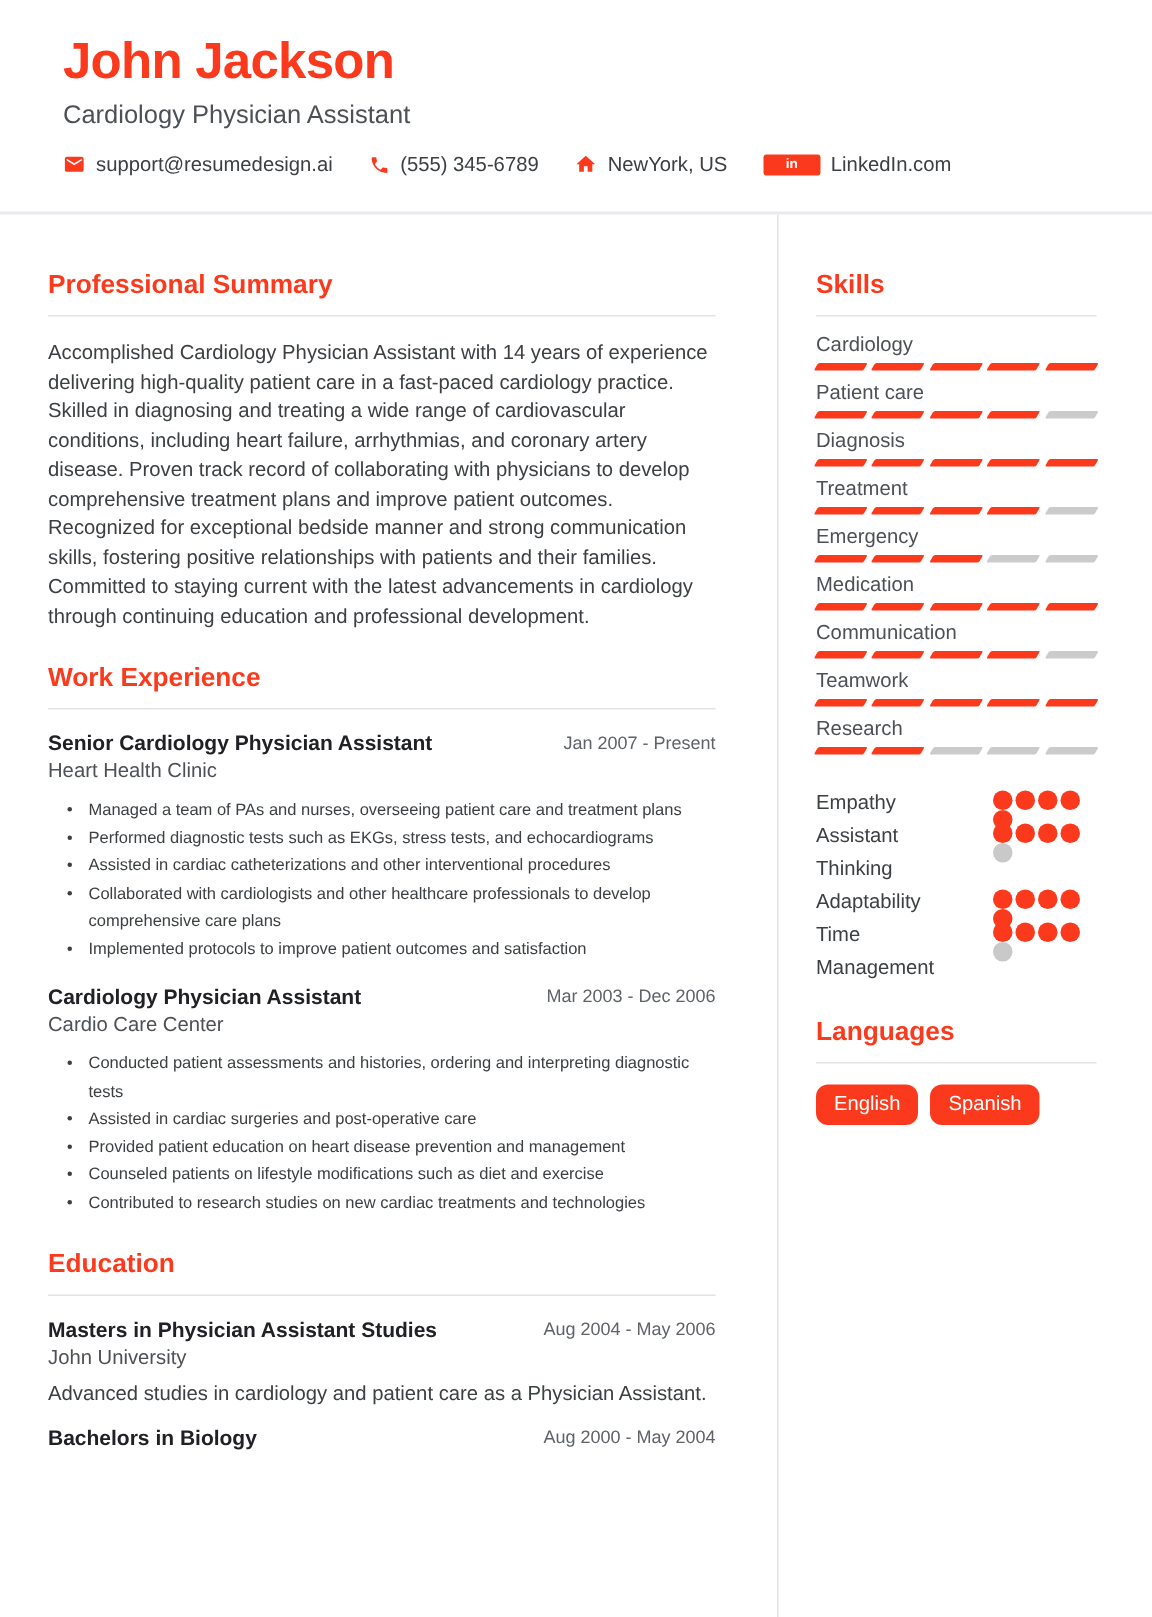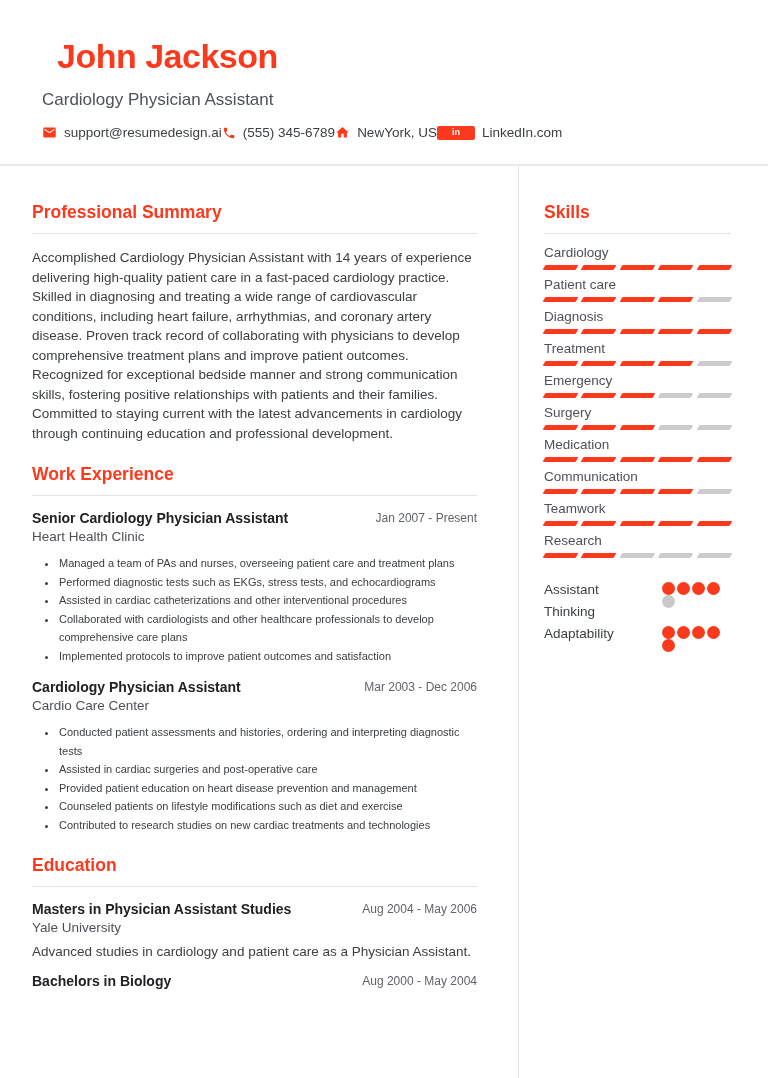--- a/index.html
+++ b/index.html
@@ -10,7 +10,7 @@
   }
   
   .header{padding:22px 42px 0 42px;}
-  .name{margin:15px;font-size:34px;line-height:38px;font-weight:bold;color:var(--accent);letter-spacing:-.5px;}
+  .name{margin:0;font-size:34px;line-height:38px;font-weight:bold;color:var(--accent);letter-spacing:-.5px;}
   .subtitle{font-size:17px;color:#4d5156;margin-top:7px;}
   .contacts{display:flex;align-items:center;margin-top:15px;font-size:13.5px;color:#3c4043;}
   .contact{display:flex;align-items:center;gap:7px;}

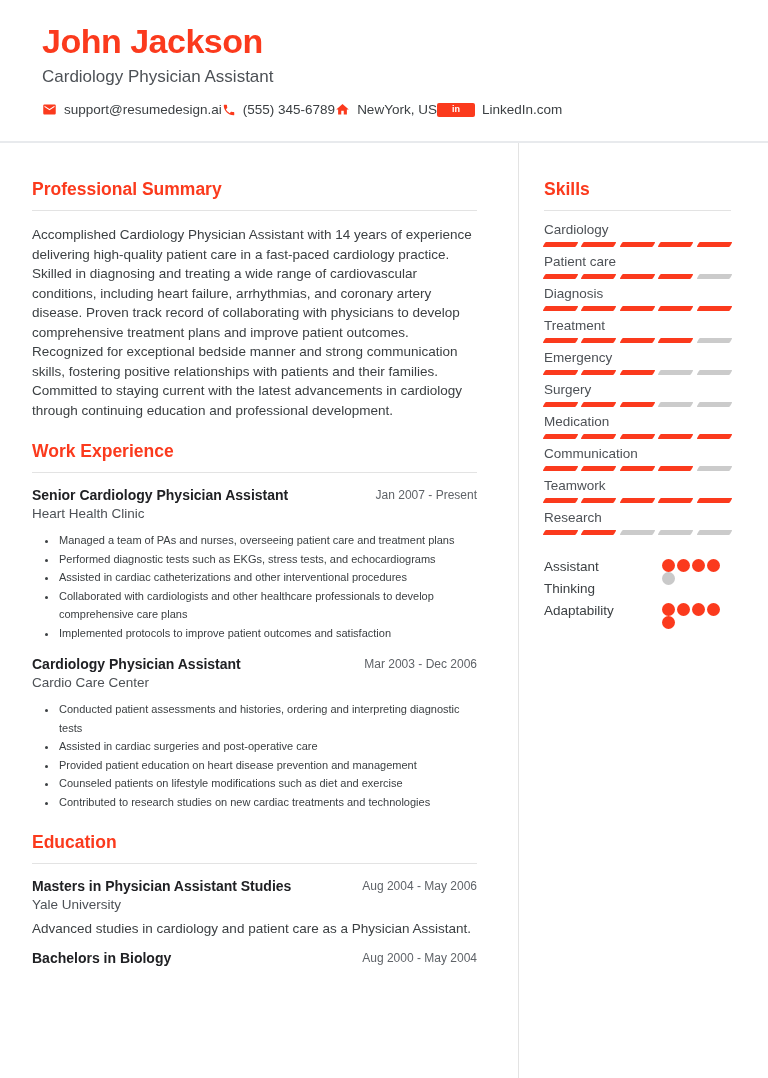--- a/index.html
+++ b/index.html
@@ -12,7 +12,7 @@
   .header{padding:22px 42px 0 42px;}
   .name{margin:0;font-size:34px;line-height:38px;font-weight:bold;color:var(--accent);letter-spacing:-.5px;}
   .subtitle{font-size:17px;color:#4d5156;margin-top:7px;}
-  .contacts{display:flex;align-items:center;margin-top:15px;font-size:13.5px;color:#3c4043;}
+  .contacts{display:flex;align-items:center;gap:24px;margin-top:15px;font-size:13.5px;color:#3c4043;}
   .contact{display:flex;align-items:center;gap:7px;}
   .contact svg{display:block;}
   .li-badge{width:38px;height:14px;border-radius:2px;background:var(--accent);color:#fff;

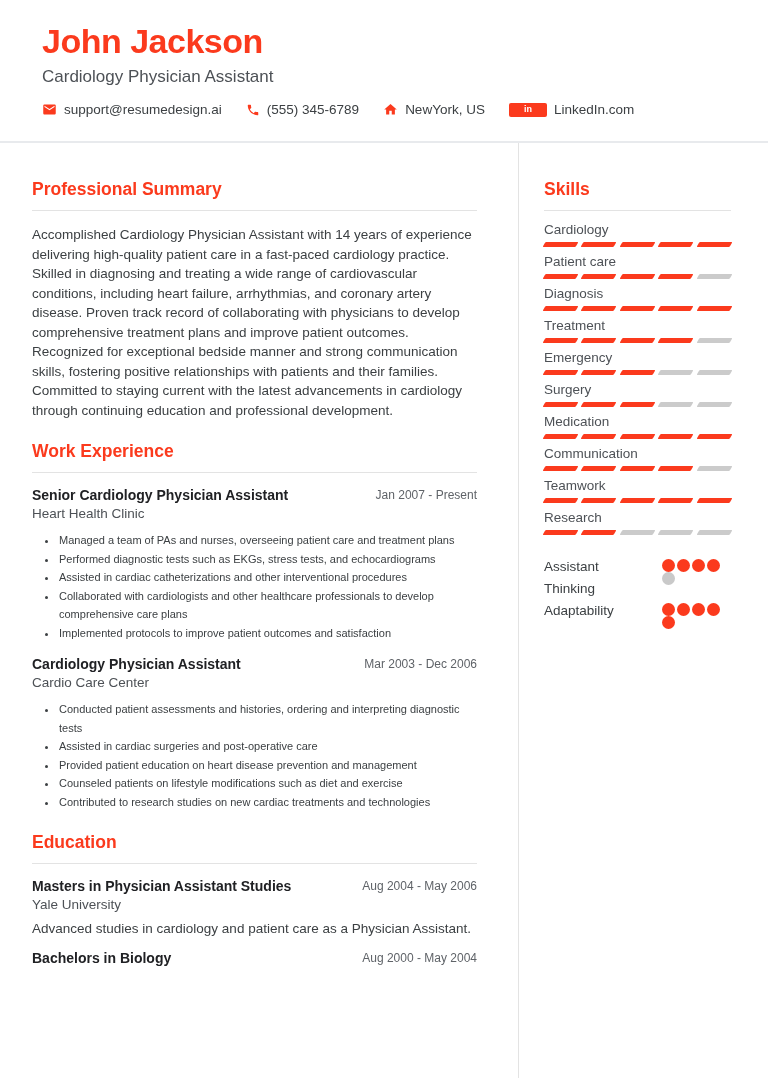--- a/index.html
+++ b/index.html
@@ -217,16 +217,6 @@
               </div>
           </div>
           <div class="skill">
-            <div class="skill-label">Surgery</div>
-            <div class="skill-bar">
-                <span class="seg on"></span>
-                <span class="seg on"></span>
-                <span class="seg on"></span>
-                <span class="seg off"></span>
-                <span class="seg off"></span>
-              </div>
-          </div>
-          <div class="skill">
             <div class="skill-label">Medication</div>
             <div class="skill-bar">
                 <span class="seg on"></span>

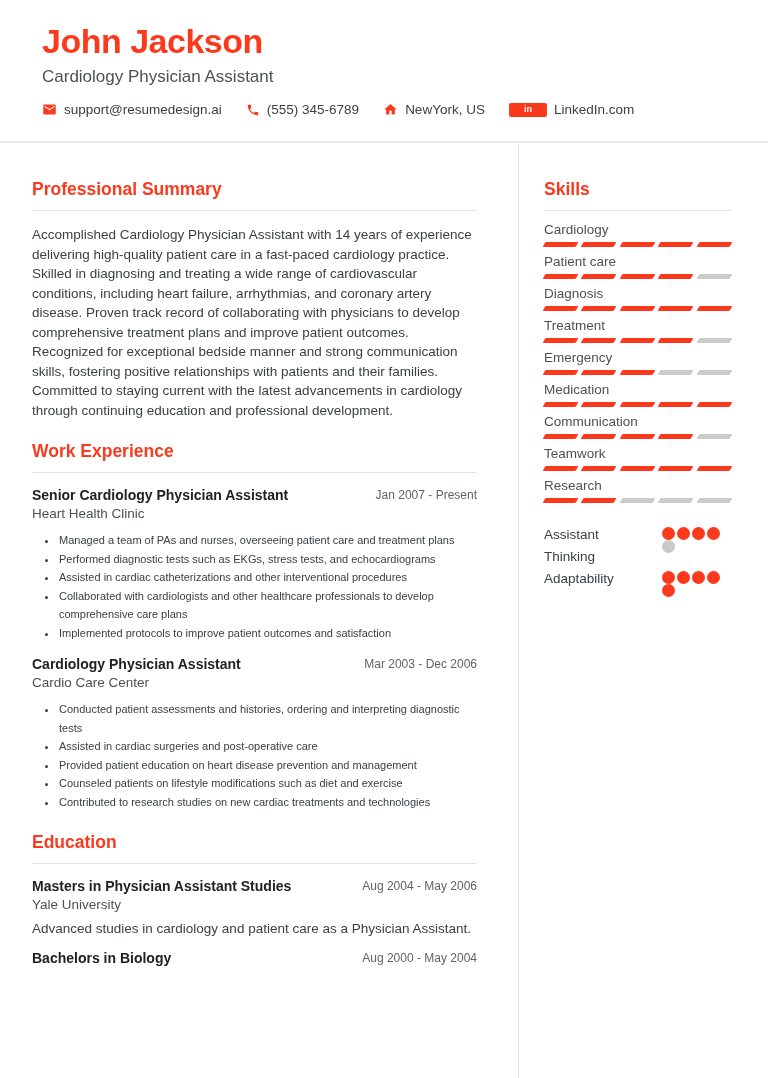--- a/index.html
+++ b/index.html
@@ -262,6 +262,16 @@
       <section>
         <div class="soft-list">
           <div class="soft-item">
+            <div class="soft-label">Empathy</div>
+            <div class="dots">
+                <span class="dot on"></span>
+                <span class="dot on"></span>
+                <span class="dot on"></span>
+                <span class="dot on"></span>
+                <span class="dot on"></span>
+              </div>
+          </div>
+          <div class="soft-item">
             <div class="soft-label">Assistant Thinking</div>
             <div class="dots">
                 <span class="dot on"></span>

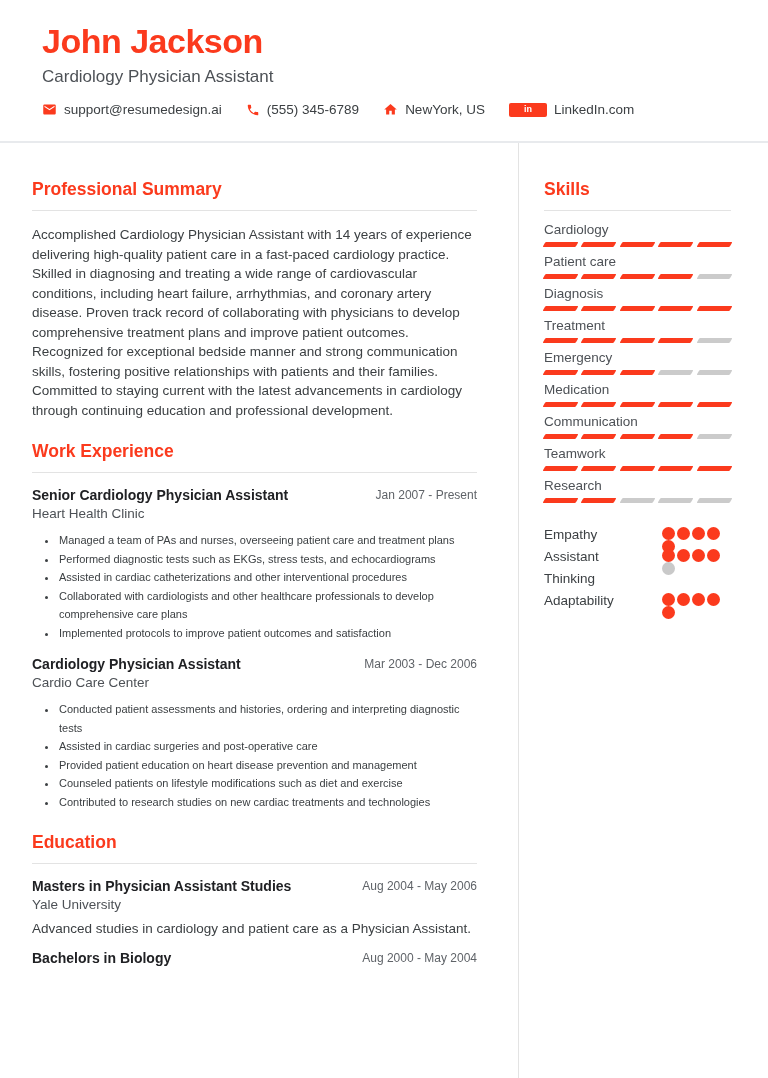--- a/index.html
+++ b/index.html
@@ -291,6 +291,16 @@
                 <span class="dot on"></span>
               </div>
           </div>
+          <div class="soft-item">
+            <div class="soft-label">Time Management</div>
+            <div class="dots">
+                <span class="dot on"></span>
+                <span class="dot on"></span>
+                <span class="dot on"></span>
+                <span class="dot on"></span>
+                <span class="dot off"></span>
+              </div>
+          </div>
         </div>
       </section>
 

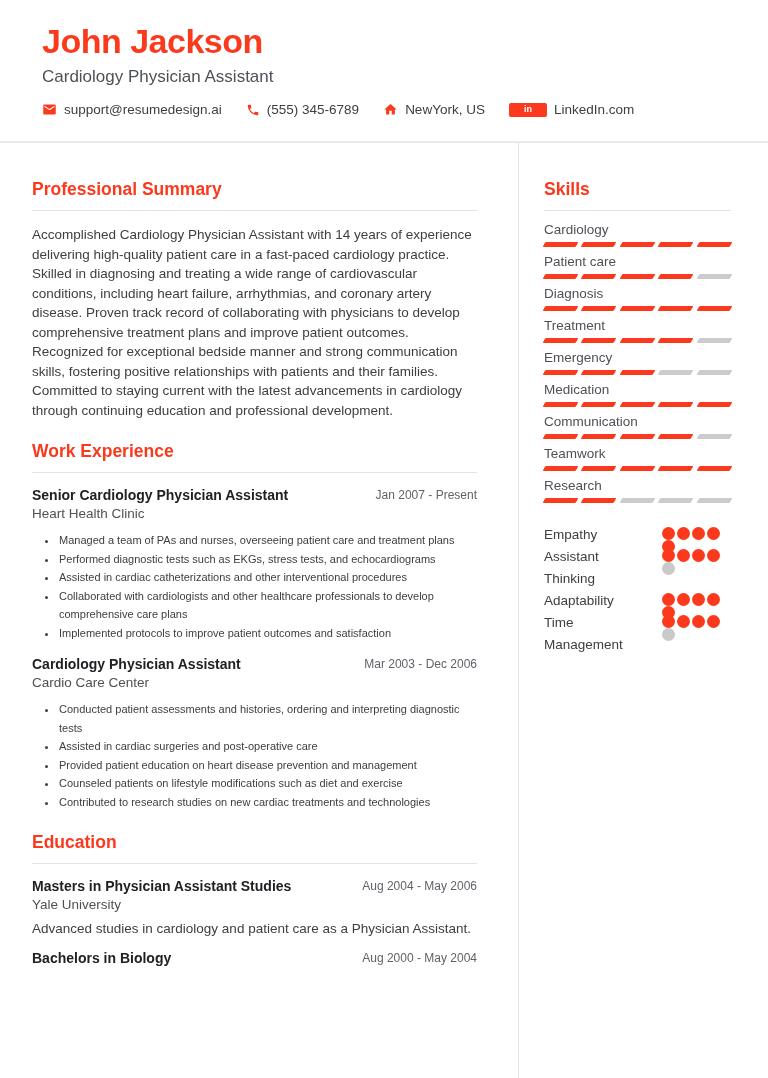--- a/index.html
+++ b/index.html
@@ -304,6 +304,13 @@
         </div>
       </section>
 
+      <section>
+        <h2 class="sec-h">Languages</h2>
+        <div class="langs">
+          <span class="lang-pill">English</span>
+          <span class="lang-pill">Spanish</span>
+        </div>
+      </section>
 
     </div>
   </div>

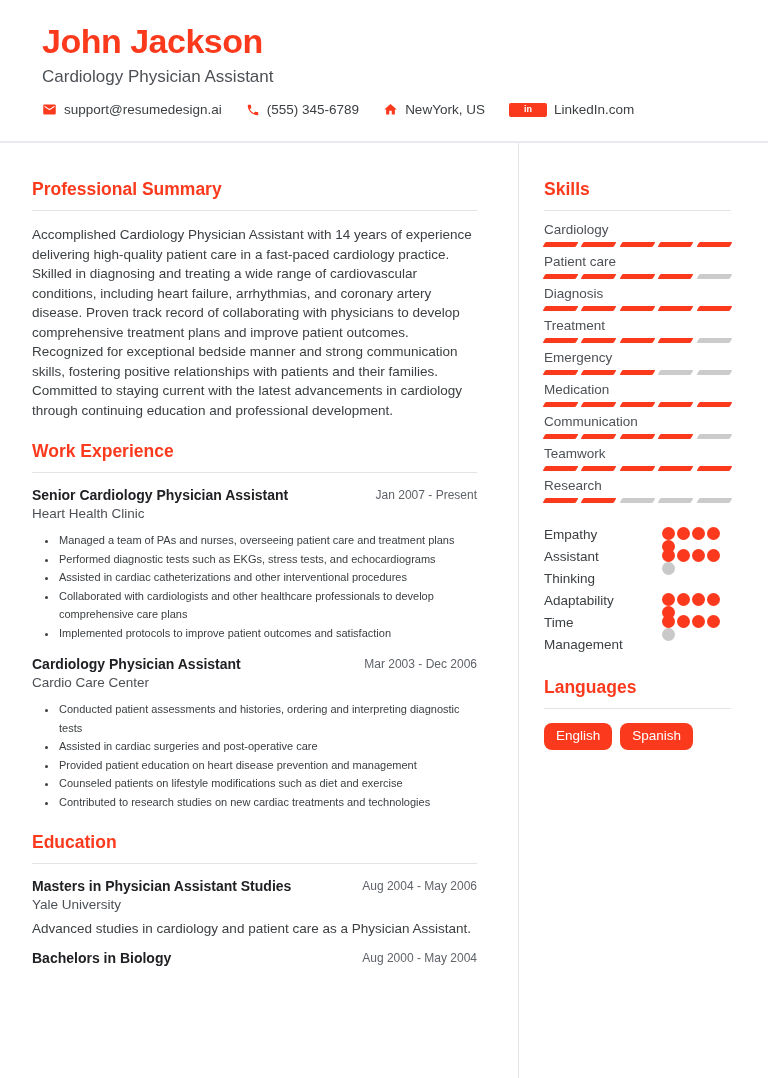--- a/index.html
+++ b/index.html
@@ -146,7 +146,7 @@
             <div class="edu-degree">Masters in Physician Assistant Studies</div>
             <div class="edu-dates">Aug 2004 - May 2006</div>
           </div>
-          <div class="edu-school">Yale University</div>
+          <div class="edu-school">John University</div>
           <p class="edu-desc">Advanced studies in cardiology and patient care as a Physician Assistant.</p>
         </div>
 

